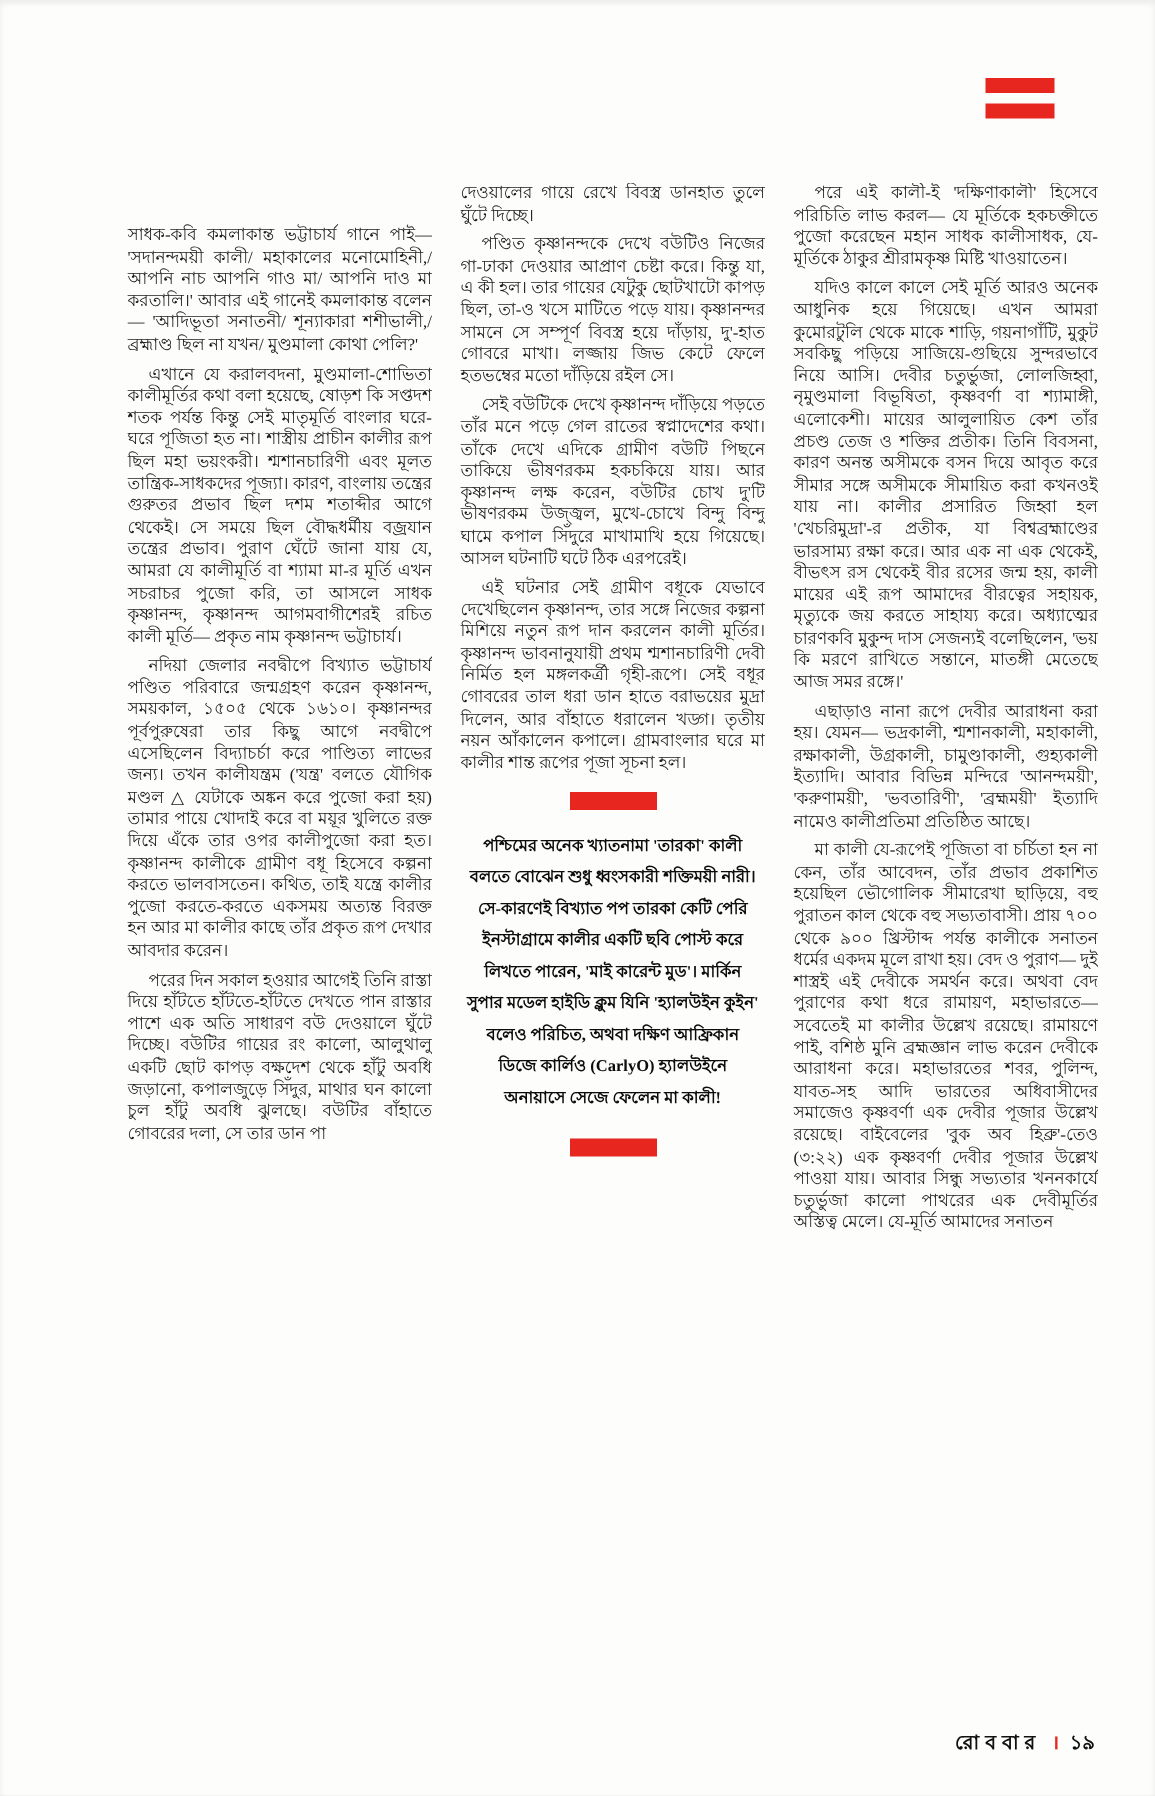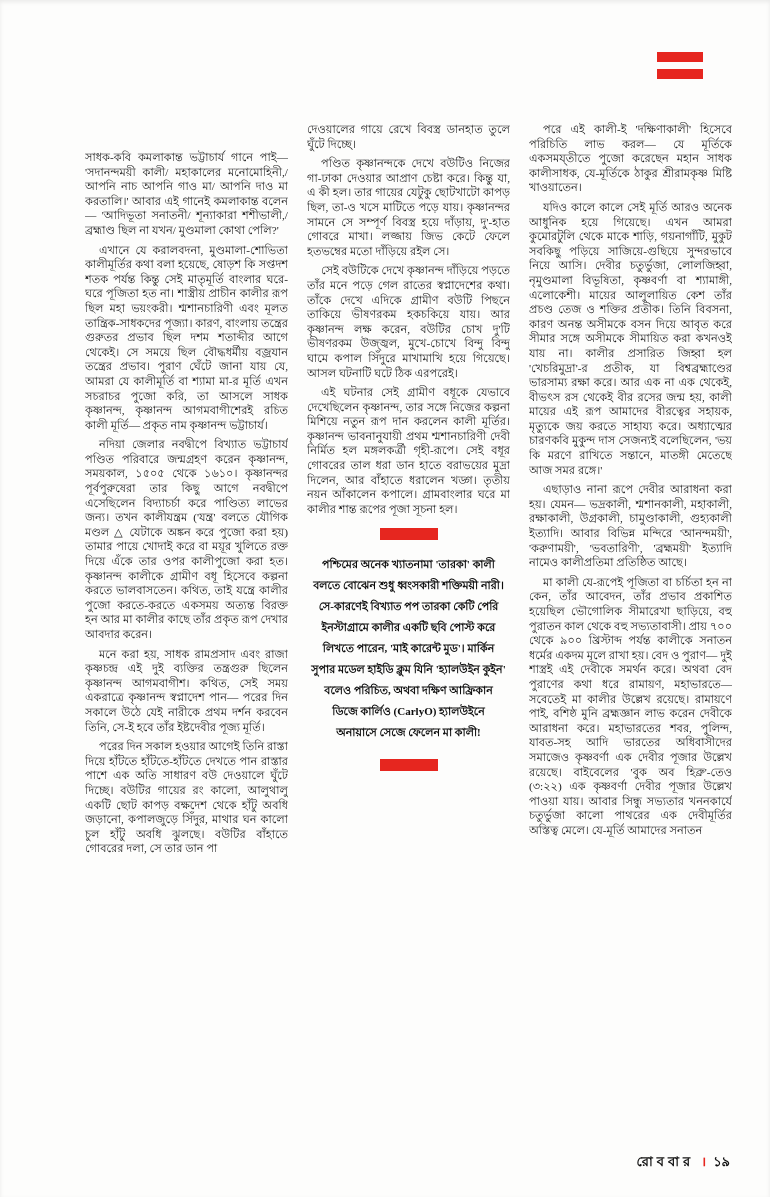--- a/index.html
+++ b/index.html
@@ -122,7 +122,7 @@
     </div>
 
     <div class="col col-3">
-      <p>পরে এই কালী-ই 'দক্ষিণাকালী' হিসেবে পরিচিতি লাভ করল— যে মূর্তিকে একসময্তীতে পুজো করেছেন মহান সাধক কালীসাধক, যে-মূর্তিকে ঠাকুর শ্রীরামকৃষ্ণ মিষ্টি খাওয়াতেন।</p>
+      <p>পরে এই কালী-ই 'দক্ষিণাকালী' হিসেবে পরিচিতি লাভ করল— যে মূর্তিকে হকচক্তীতে পুজো করেছেন মহান সাধক কালীসাধক, যে-মূর্তিকে ঠাকুর শ্রীরামকৃষ্ণ মিষ্টি খাওয়াতেন।</p>
       <p>যদিও কালে কালে সেই মূর্তি আরও অনেক আধুনিক হয়ে গিয়েছে। এখন আমরা কুমোরটুলি থেকে মাকে শাড়ি, গয়নাগাঁটি, মুকুট সবকিছু পড়িয়ে সাজিয়ে-গুছিয়ে সুন্দরভাবে নিয়ে আসি। দেবীর চতুর্ভুজা, লোলজিহ্বা, নৃমুণ্ডমালা বিভূষিতা, কৃষ্ণবর্ণা বা শ্যামাঙ্গী, এলোকেশী। মায়ের আলুলায়িত কেশ তাঁর প্রচণ্ড তেজ ও শক্তির প্রতীক। তিনি বিবসনা, কারণ অনন্ত অসীমকে বসন দিয়ে আবৃত করে সীমার সঙ্গে অসীমকে সীমায়িত করা কখনওই যায় না। কালীর প্রসারিত জিহ্বা হল 'খেচরিমুদ্রা'-র প্রতীক, যা বিশ্বব্রহ্মাণ্ডের ভারসাম্য রক্ষা করে। আর এক না এক থেকেই, বীভৎস রস থেকেই বীর রসের জন্ম হয়, কালী মায়ের এই রূপ আমাদের বীরত্বের সহায়ক, মৃত্যুকে জয় করতে সাহায্য করে। অধ্যাত্মের চারণকবি মুকুন্দ দাস সেজন্যই বলেছিলেন, 'ভয় কি মরণে রাখিতে সন্তানে, মাতঙ্গী মেতেছে আজ সমর রঙ্গে।'</p>
       <p>এছাড়াও নানা রূপে দেবীর আরাধনা করা হয়। যেমন— ভদ্রকালী, শ্মশানকালী, মহাকালী, রক্ষাকালী, উগ্রকালী, চামুণ্ডাকালী, গুহ্যকালী ইত্যাদি। আবার বিভিন্ন মন্দিরে 'আনন্দময়ী', 'করুণাময়ী', 'ভবতারিণী', 'ব্রহ্মময়ী' ইত্যাদি নামেও কালীপ্রতিমা প্রতিষ্ঠিত আছে।</p>
       <p>মা কালী যে-রূপেই পূজিতা বা চর্চিতা হন না কেন, তাঁর আবেদন, তাঁর প্রভাব প্রকাশিত হয়েছিল ভৌগোলিক সীমারেখা ছাড়িয়ে, বহু পুরাতন কাল থেকে বহু সভ্যতাবাসী। প্রায় ৭০০ থেকে ৯০০ খ্রিস্টাব্দ পর্যন্ত কালীকে সনাতন ধর্মের একদম মূলে রাখা হয়। বেদ ও পুরাণ— দুই শাস্ত্রই এই দেবীকে সমর্থন করে। অথবা বেদ পুরাণের কথা ধরে রামায়ণ, মহাভারতে— সবেতেই মা কালীর উল্লেখ রয়েছে। রামায়ণে পাই, বশিষ্ঠ মুনি ব্রহ্মজ্ঞান লাভ করেন দেবীকে আরাধনা করে। মহাভারতের শবর, পুলিন্দ, যাবত-সহ আদি ভারতের অধিবাসীদের সমাজেও কৃষ্ণবর্ণা এক দেবীর পূজার উল্লেখ রয়েছে। বাইবেলের 'বুক অব হিব্রু'-তেও (৩:২২) এক কৃষ্ণবর্ণা দেবীর পূজার উল্লেখ পাওয়া যায়। আবার সিন্ধু সভ্যতার খননকার্যে চতুর্ভুজা কালো পাথরের এক দেবীমূর্তির অস্তিত্ব মেলে। যে-মূর্তি আমাদের সনাতন</p>

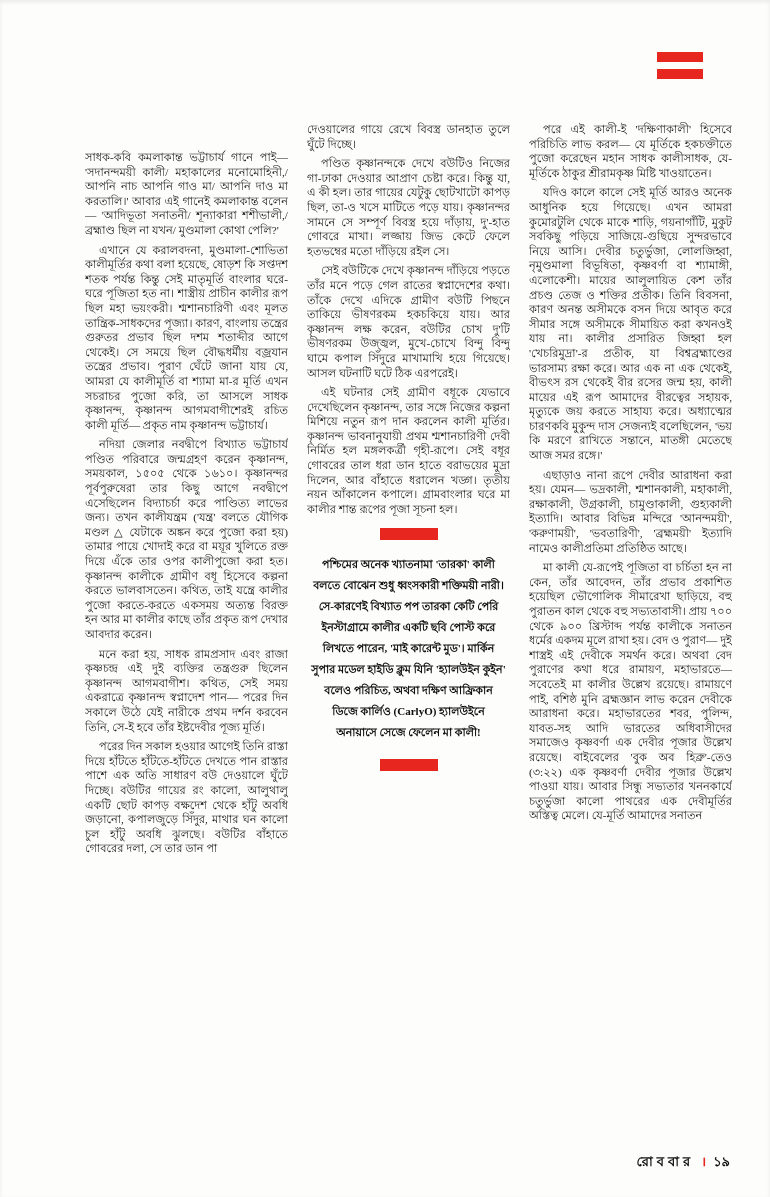--- a/index.html
+++ b/index.html
@@ -104,7 +104,6 @@
       <p class="noindent">সাধক-কবি কমলাকান্ত ভট্টাচার্য গানে পাই— 'সদানন্দময়ী কালী/ মহাকালের মনোমোহিনী,/ আপনি নাচ আপনি গাও মা/ আপনি দাও মা করতালি।' আবার এই গানেই কমলাকান্ত বলেন— 'আদিভূতা সনাতনী/ শূন্যাকারা শশীভালী,/ ব্রহ্মাণ্ড ছিল না যখন/ মুণ্ডমালা কোথা পেলি?'</p>
       <p>এখানে যে করালবদনা, মুণ্ডমালা-শোভিতা কালীমূর্তির কথা বলা হয়েছে, ষোড়শ কি সপ্তদশ শতক পর্যন্ত কিন্তু সেই মাতৃমূর্তি বাংলার ঘরে-ঘরে পূজিতা হত না। শাস্ত্রীয় প্রাচীন কালীর রূপ ছিল মহা ভয়ংকরী। শ্মশানচারিণী এবং মূলত তান্ত্রিক-সাধকদের পূজ্যা। কারণ, বাংলায় তন্ত্রের গুরুতর প্রভাব ছিল দশম শতাব্দীর আগে থেকেই। সে সময়ে ছিল বৌদ্ধধর্মীয় বজ্রযান তন্ত্রের প্রভাব। পুরাণ ঘেঁটে জানা যায় যে, আমরা যে কালীমূর্তি বা শ্যামা মা-র মূর্তি এখন সচরাচর পুজো করি, তা আসলে সাধক কৃষ্ণানন্দ, কৃষ্ণানন্দ আগমবাগীশেরই রচিত কালী মূর্তি— প্রকৃত নাম কৃষ্ণানন্দ ভট্টাচার্য।</p>
       <p>নদিয়া জেলার নবদ্বীপে বিখ্যাত ভট্টাচার্য পণ্ডিত পরিবারে জন্মগ্রহণ করেন কৃষ্ণানন্দ, সময়কাল, ১৫০৫ থেকে ১৬১০। কৃষ্ণানন্দর পূর্বপুরুষেরা তার কিছু আগে নবদ্বীপে এসেছিলেন বিদ্যাচর্চা করে পাণ্ডিত্য লাভের জন্য। তখন কালীযন্ত্রম ('যন্ত্র' বলতে যৌগিক মণ্ডল △ যেটাকে অঙ্কন করে পুজো করা হয়) তামার পায়ে খোদাই করে বা ময়ূর খুলিতে রক্ত দিয়ে এঁকে তার ওপর কালীপুজো করা হত। কৃষ্ণানন্দ কালীকে গ্রামীণ বধূ হিসেবে কল্পনা করতে ভালবাসতেন। কথিত, তাই যন্ত্রে কালীর পুজো করতে-করতে একসময় অত্যন্ত বিরক্ত হন আর মা কালীর কাছে তাঁর প্রকৃত রূপ দেখার আবদার করেন।</p>
-      <p>মনে করা হয়, সাধক রামপ্রসাদ এবং রাজা কৃষ্ণচন্দ্র এই দুই ব্যক্তির তন্ত্রগুরু ছিলেন কৃষ্ণানন্দ আগমবাগীশ। কথিত, সেই সময় একরাত্রে কৃষ্ণানন্দ স্বপ্নাদেশ পান— পরের দিন সকালে উঠে যেই নারীকে প্রথম দর্শন করবেন তিনি, সে-ই হবে তাঁর ইষ্টদেবীর পূজ্য মূর্তি।</p>
       <p>পরের দিন সকাল হওয়ার আগেই তিনি রাস্তা দিয়ে হাঁটতে হাঁটতে-হাঁটতে দেখতে পান রাস্তার পাশে এক অতি সাধারণ বউ দেওয়ালে ঘুঁটে দিচ্ছে। বউটির গায়ের রং কালো, আলুথালু একটি ছোট কাপড় বক্ষদেশ থেকে হাঁটু অবধি জড়ানো, কপালজুড়ে সিঁদুর, মাথার ঘন কালো চুল হাঁটু অবধি ঝুলছে। বউটির বাঁহাতে গোবরের দলা, সে তার ডান পা</p>
     </div>
 

